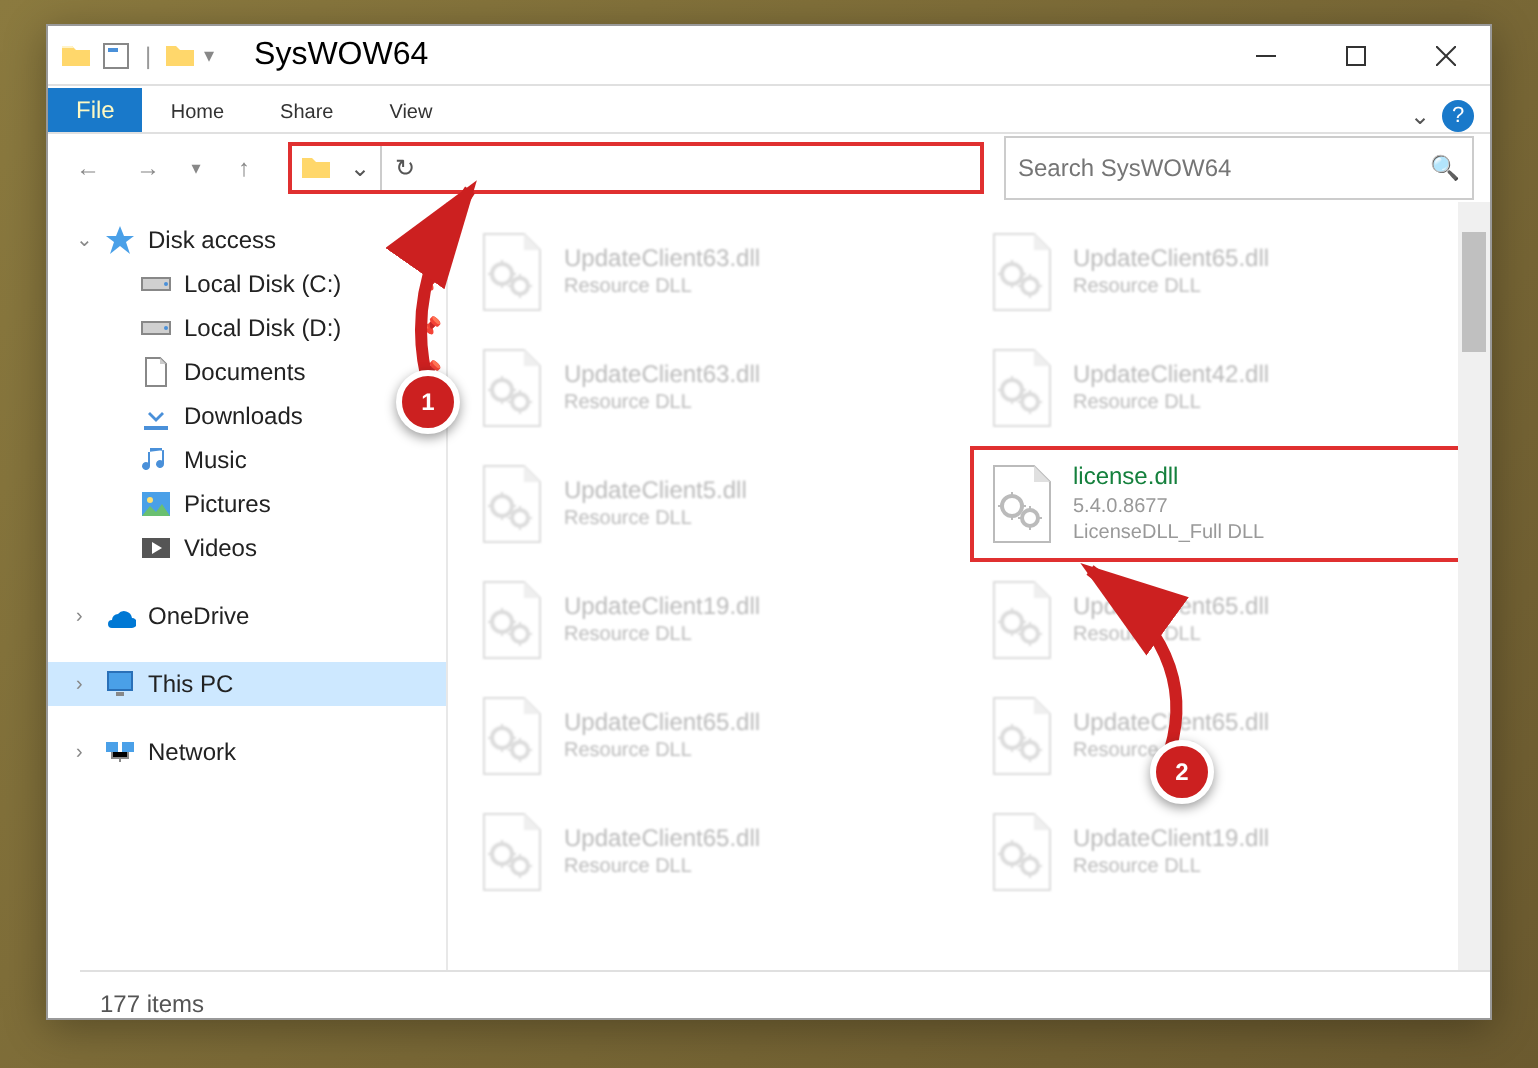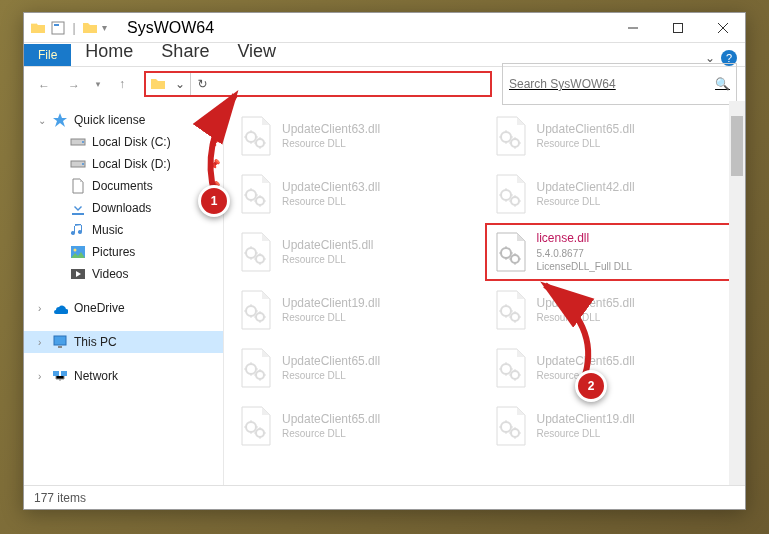--- a/index.html
+++ b/index.html
@@ -14,7 +14,7 @@
     .win-btn { width: 45px; height: 30px; display: flex; align-items: center; justify-content: center; cursor: pointer; }
     .ribbon-tabs { height: 24px; display: flex; align-items: flex-end; background: #fff; border-bottom: 1px solid #e0e0e0; }
     .tab-file { background: #1979ca; color: #fef9c3; padding: 4px 14px; font-size: 12px; cursor: pointer; }
-    .tab { padding: 4px 14px; font-size: 18px; cursor: pointer; color: #333; }
+    .tab { padding: 4px 14px; font-size: 10px; cursor: pointer; color: #333; }
     .ribbon-right { margin-left: auto; display: flex; align-items: center; padding-right: 8px; gap: 6px; }
     .chev-down { color: #555; }
     .help-icon { width: 16px; height: 16px; border-radius: 50%; background: #1979ca; color: #fff; display: flex; align-items: center; justify-content: center; font-size: 11px; }

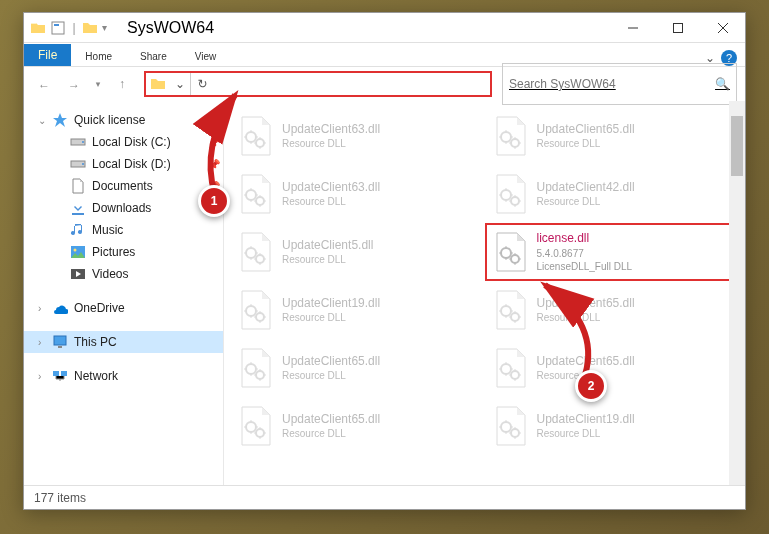--- a/index.html
+++ b/index.html
@@ -25,7 +25,7 @@
     .addr-text { flex: 1; font-size: 12px; padding: 0 2px; }
     .addr-dd { width: 20px; display: flex; align-items: center; justify-content: center; color: #555; cursor: pointer; }
     .addr-refresh { width: 24px; display: flex; align-items: center; justify-content: center; border-left: 1px solid #ccc; color: #555; height: 100%; cursor: pointer; }
-    .search-wrap { width: 235px; height: 42px; border: 1px solid #ccc; display: flex; align-items: center; padding: 0 6px; text-decoration: underline; }
+    .search-wrap { width: 235px; height: 32px; border: 1px solid #ccc; display: flex; align-items: center; padding: 0 6px; }
     .search-input { flex: 1; border: none; outline: none; font-size: 12px; color: #888; }
     .search-icon { color: #888; }
     .body-area { flex: 1; display: flex; overflow: hidden; position: relative; }

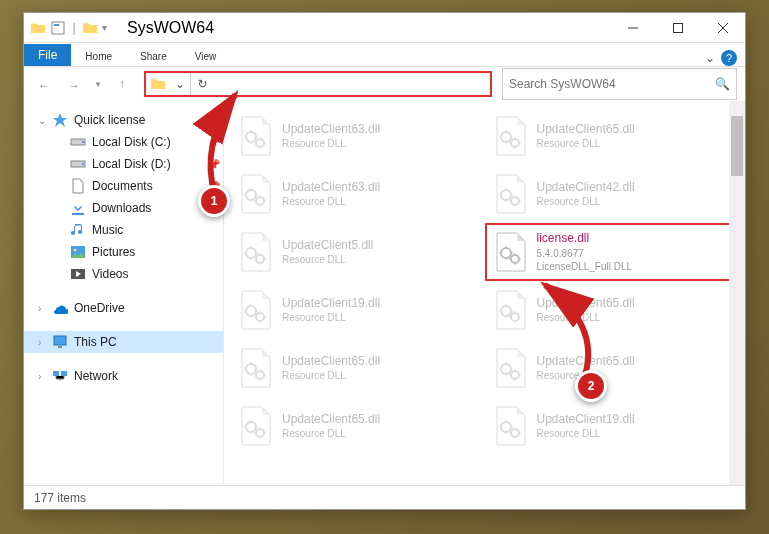--- a/index.html
+++ b/index.html
@@ -132,7 +132,7 @@
             <svg class="side-ico" viewBox="0 0 16 16">
               <path fill="#4aa0e8" d="M8 1l2 5h5l-4 3 2 6-5-4-5 4 2-6-4-3h5z"></path>
             </svg>
-            <span>Quick license</span>
+            <span>Disk access</span>
           </div>
         <div class="side-item child">
             <svg class="side-ico" viewBox="0 0 16 16">

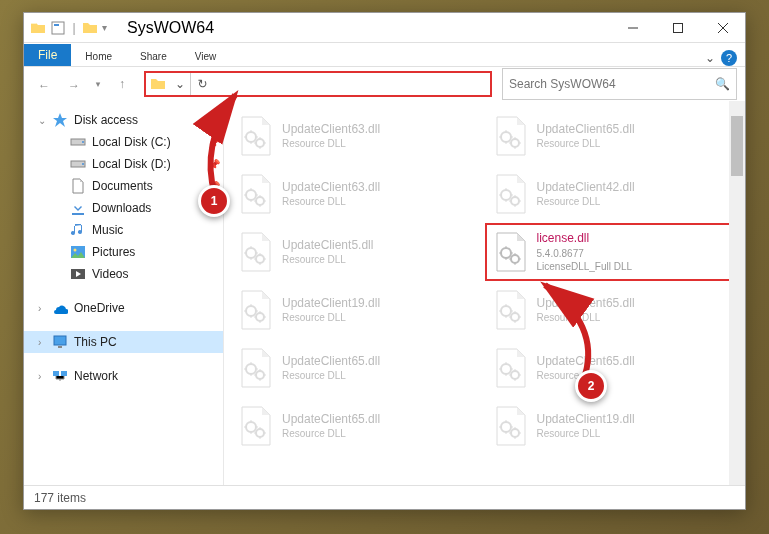--- a/index.html
+++ b/index.html
@@ -43,7 +43,7 @@
     .file-item.highlighted { border: 2px solid #e03030; }
     .file-icon { width: 36px; height: 42px; flex-shrink: 0; }
     .file-info { display: flex; flex-direction: column; line-height: 1.3; justify-content: space-between; }
-    .file-name { color: #be185d; font-size: 12px; }
+    .file-name { color: #15803d; font-size: 12px; }
     .file-type { color: #999; font-size: 10px; }
     .file-item.blurred .file-name, .file-item.blurred .file-type { color: #bbb; filter: blur(0.5px); }
     .file-item.blurred .file-icon { opacity: 0.5; filter: blur(0.5px); }

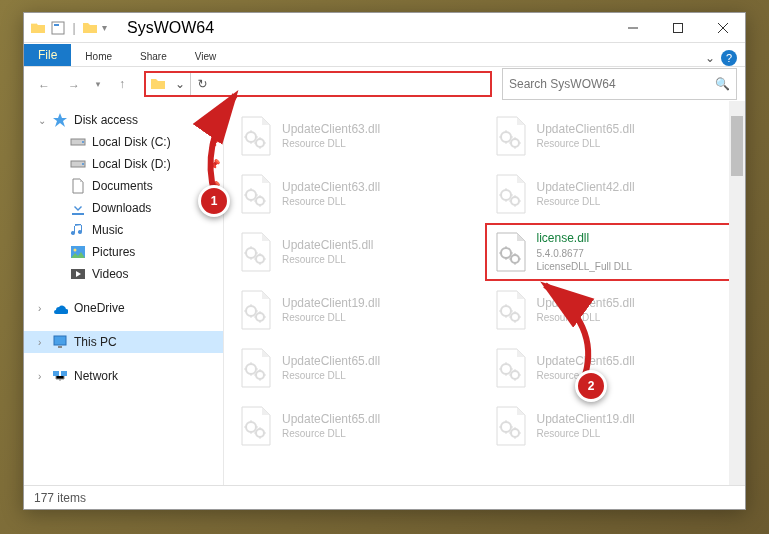--- a/index.html
+++ b/index.html
@@ -49,7 +49,7 @@
     .file-item.blurred .file-icon { opacity: 0.5; filter: blur(0.5px); }
     .scrollbar { position: absolute; right: 0; top: 0; width: 16px; height: 100%; background: #f0f0f0; }
     .scroll-thumb { position: absolute; right: 2px; top: 15px; width: 12px; height: 60px; background: #c0c0c0; }
-    .statusbar { height: 24px; border-top: 1px solid #e0e0e0; display: flex; align-items: center; padding: 0 10px; font-size: 11px; color: #555; }
+    .statusbar { height: 24px; border-top: 1px solid #e0e0e0; display: flex; align-items: flex-end; padding: 0 10px; font-size: 11px; color: #555; margin-left: 16px; }
     .callout { position: absolute; width: 32px; height: 32px; border-radius: 50%; background: #cc2020; border: 3px solid #fff; box-shadow: 0 2px 6px rgba(0,0,0,0.4); display: flex; align-items: center; justify-content: center; color: #fff; font-weight: bold; font-size: 16px; z-index: 100; }
     .arrow-svg { position: absolute; z-index: 99; pointer-events: none; }
     .pin-icon { position: absolute; right: 2px; color: #888; font-size: 10px; }

